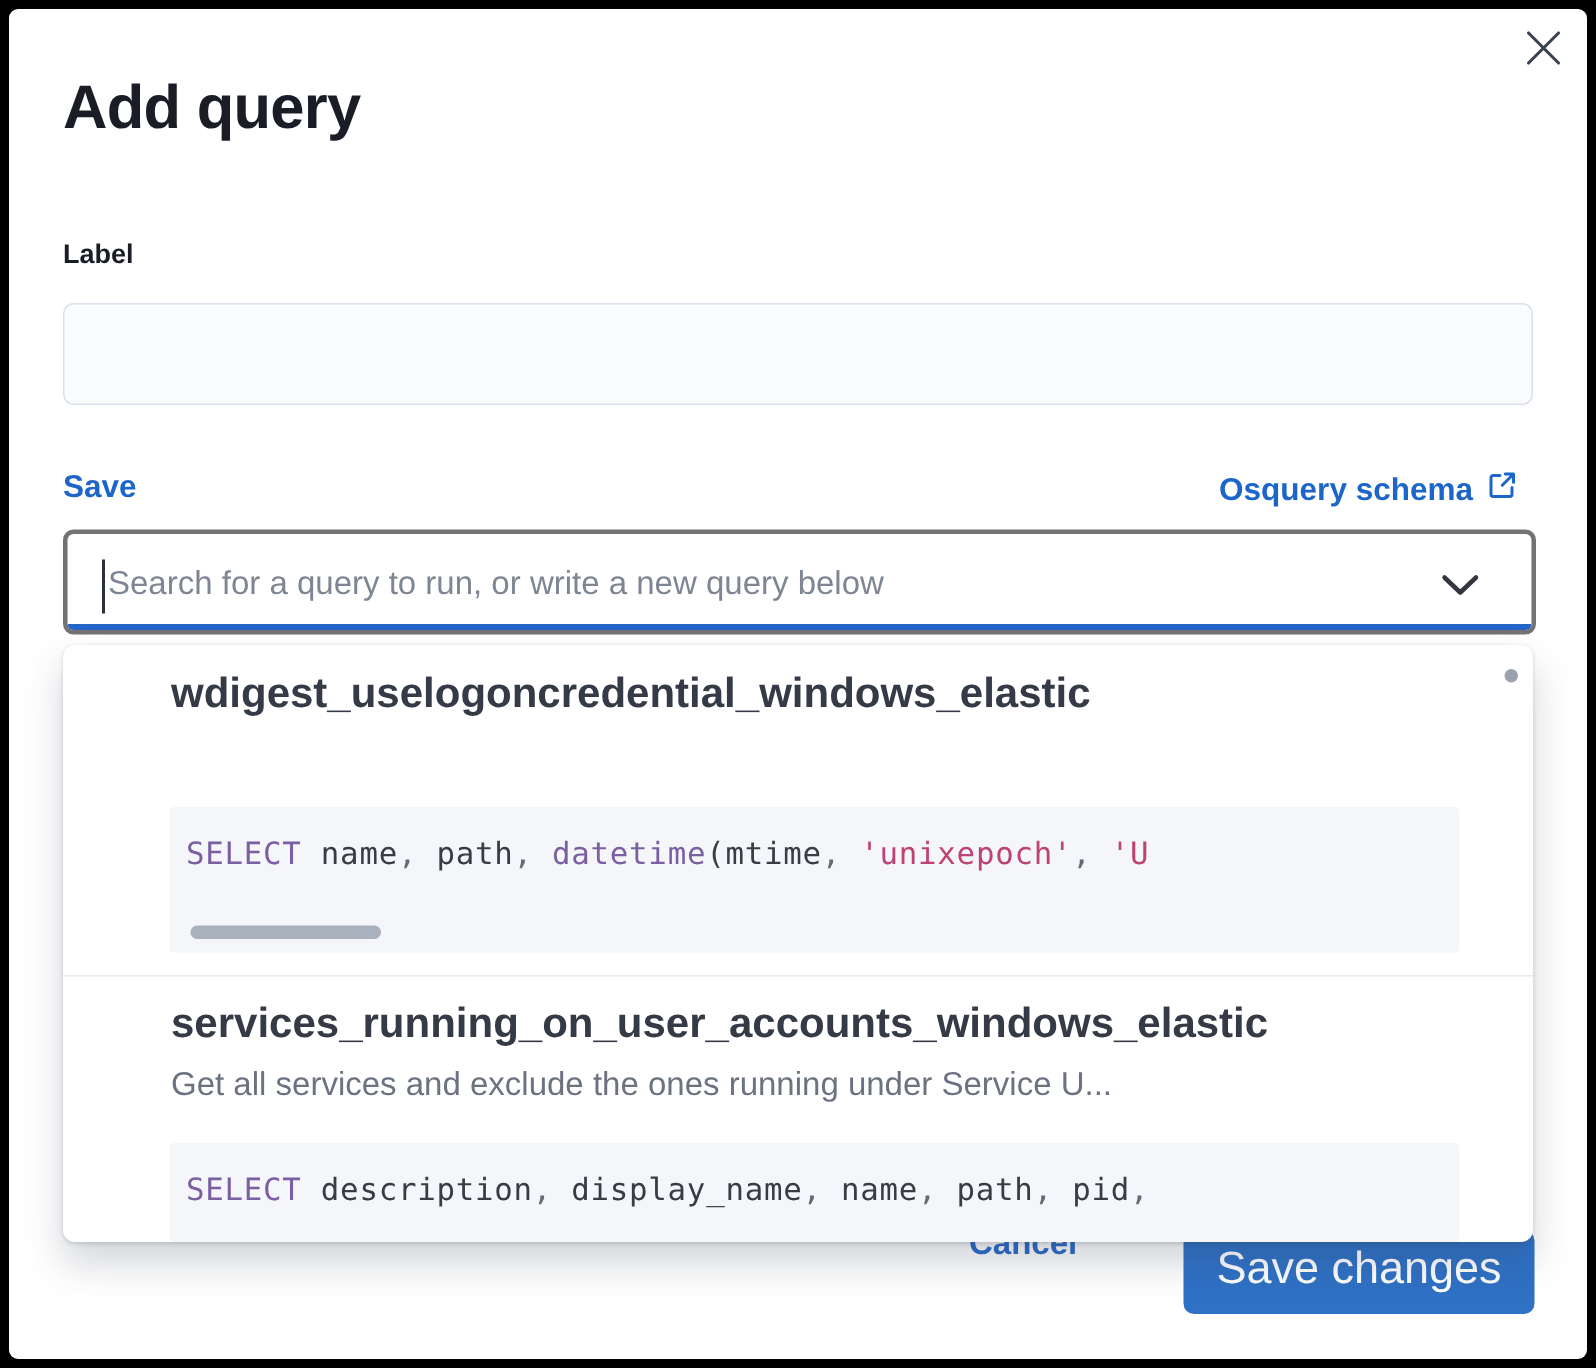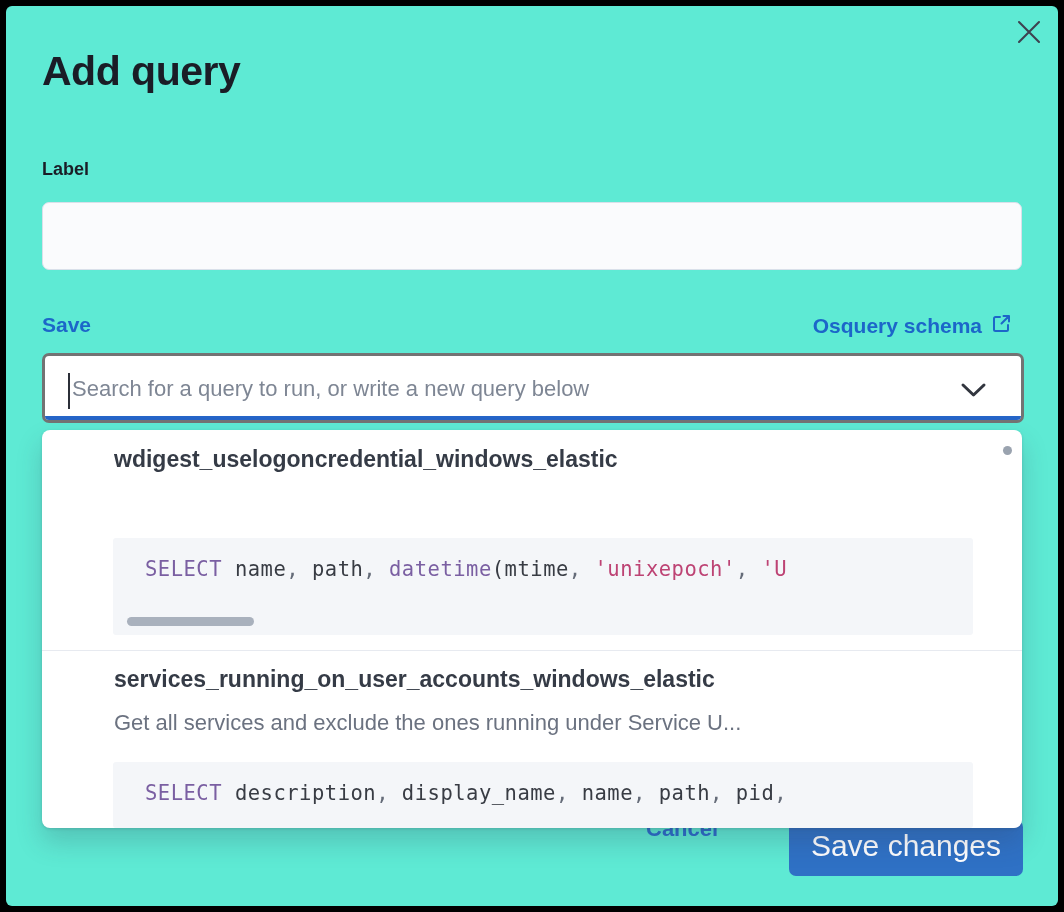--- a/index.html
+++ b/index.html
@@ -14,7 +14,7 @@
   .modal {
     position:relative;
     width:100%; height:100%;
-    background:#5eead4;
+    background:#ffffff;
     border-radius:6px;
     overflow:hidden;
   }

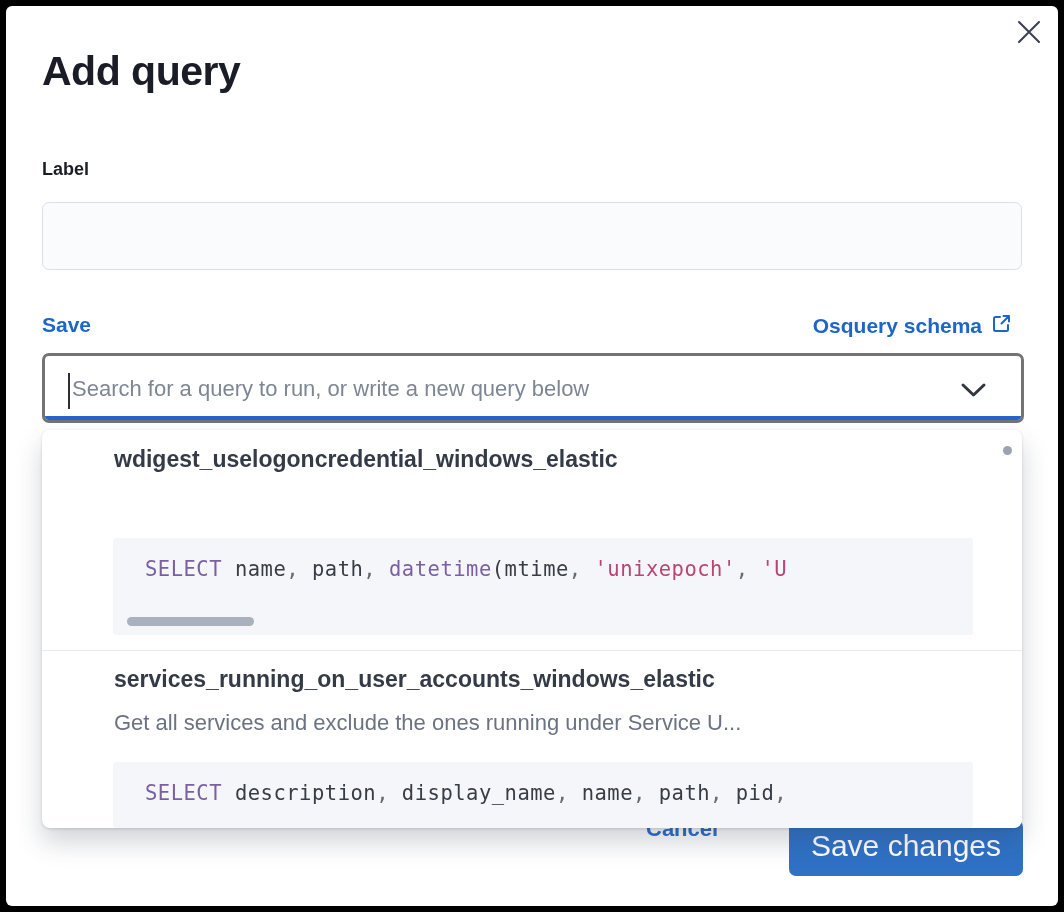--- a/index.html
+++ b/index.html
@@ -119,7 +119,7 @@
   .option { position:absolute; left:0; width:100%; cursor:pointer; }
   .option-title {
     position:absolute; left:72px;
-    font-size:23px; font-weight:700; color:#353b46;
+    font-size:28px; font-weight:700; color:#353b46;
     white-space:nowrap;
   }
   .option-desc {

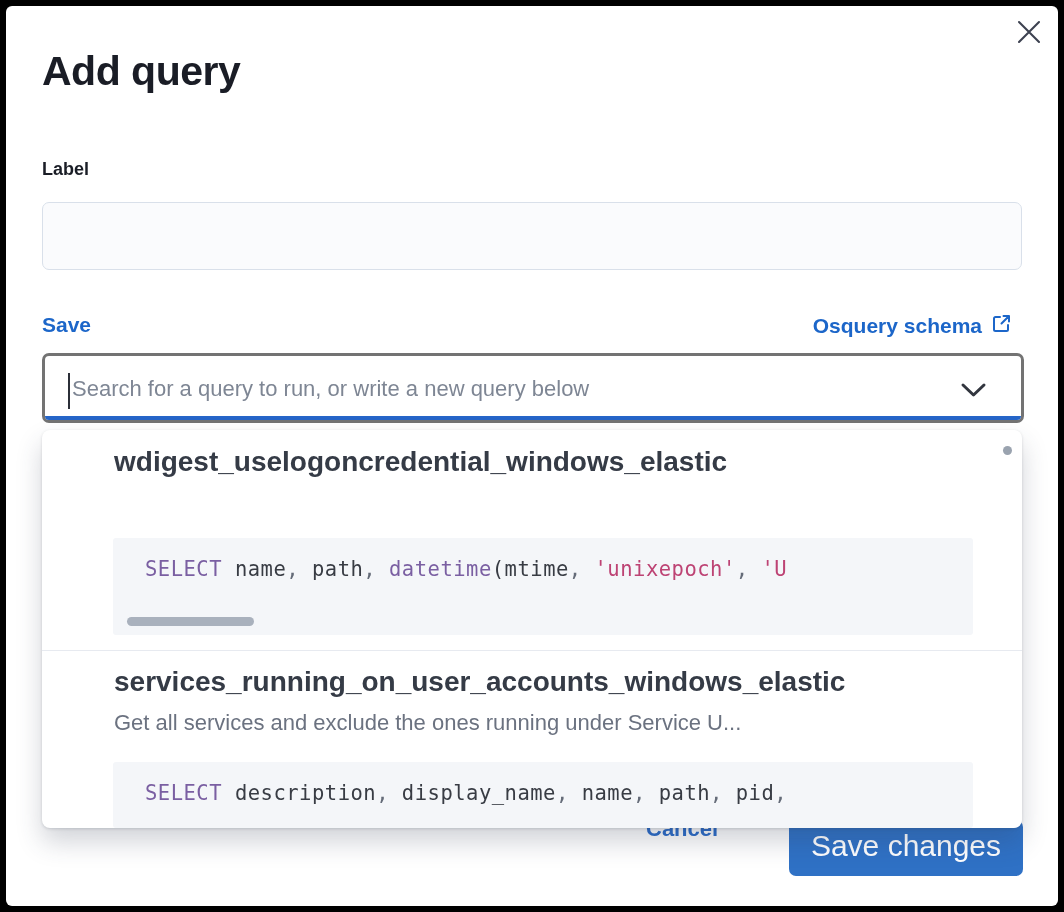--- a/index.html
+++ b/index.html
@@ -135,7 +135,7 @@
     overflow:hidden;
   }
   .code-line {
-    position:absolute; left:32px; top:19px;
+    position:absolute; left:11px; top:19px;
     font-family:"DejaVu Sans Mono", monospace;
     font-size:20.5px; letter-spacing:0.5px;
     white-space:pre; color:#383c44;

